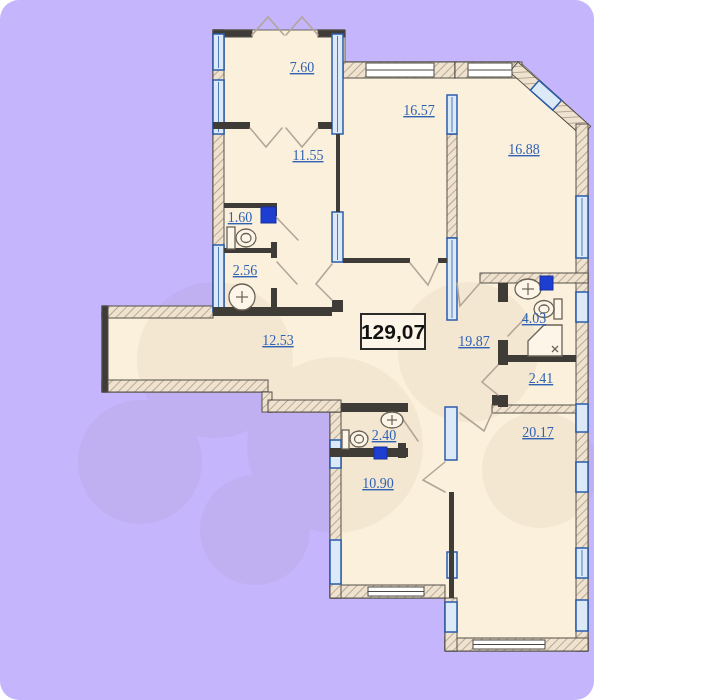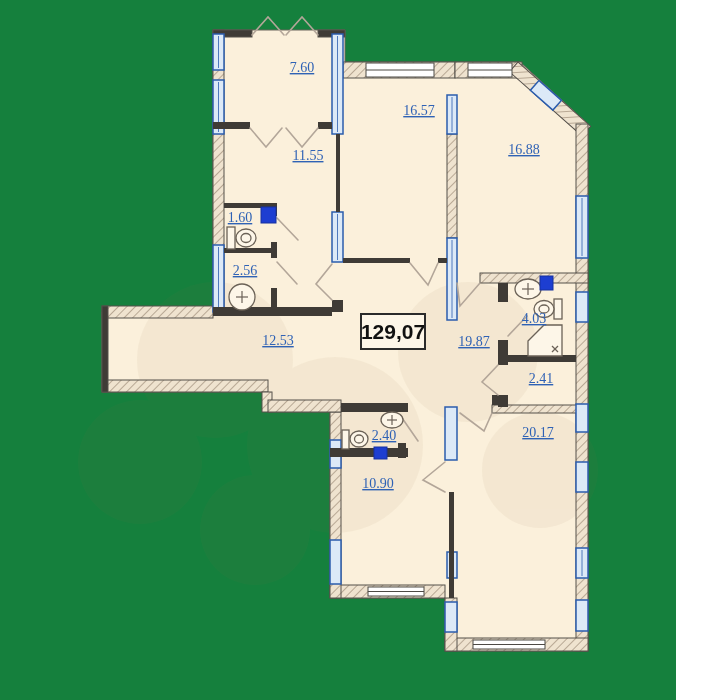--- a/index.html
+++ b/index.html
@@ -3,7 +3,7 @@
 <meta charset="utf-8">
 <style>
   html,body { margin:0; padding:0; background:#ffffff; }
-  .stage { position:relative; width:676px; height:700px; background:#15803d; overflow:hidden; }
+  .stage { position:relative; width:594px; height:700px; background:#c4b5fd; overflow:hidden;border-radius:19px; }
   svg { display:block; }
   .room-label {
     font-family: "Liberation Serif", "DejaVu Serif", serif;

